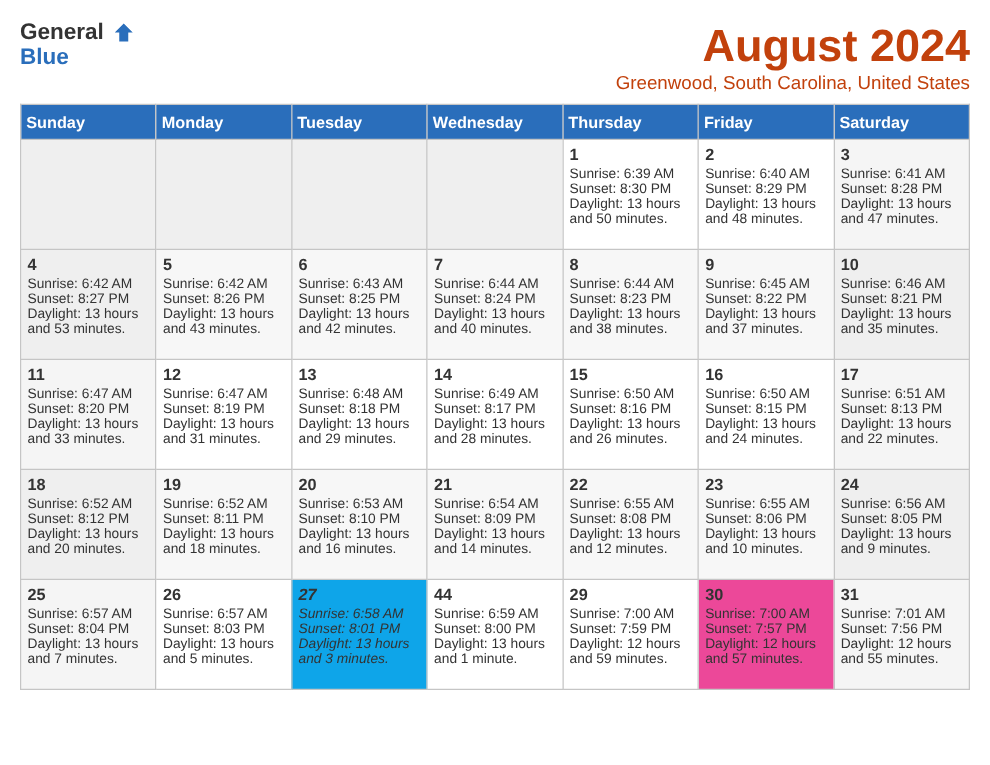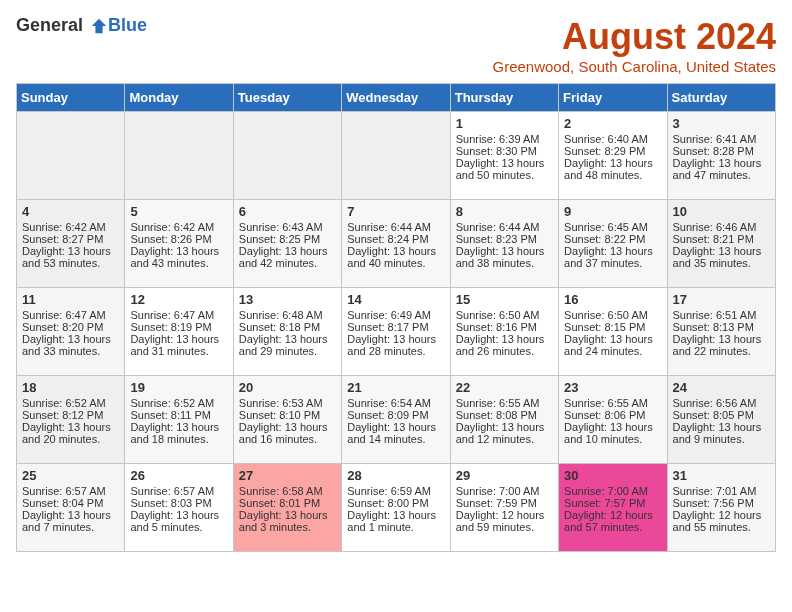--- a/index.html
+++ b/index.html
@@ -18,7 +18,7 @@
     }
     .logo {
       display: flex;
-      flex-direction: row;
+      flex-direction: column;
       font-size: 18px;
       font-weight: bold;
       line-height: 1.1;

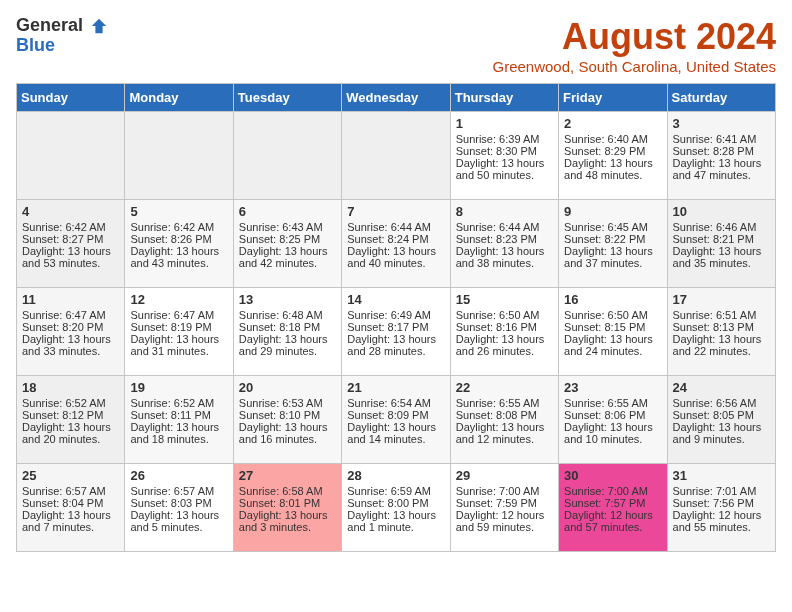--- a/index.html
+++ b/index.html
@@ -149,7 +149,7 @@
       <tr>
         <td style="background-color: rgb(245, 245, 245);"><span class="day-number">25</span><span>Sunrise: 6:57 AM</span><br><span>Sunset: 8:04 PM</span><br><span>Daylight: 13 hours and 7 minutes.</span></td>
         <td style="background-color: rgb(255, 255, 255);"><span class="day-number">26</span><span>Sunrise: 6:57 AM</span><br><span>Sunset: 8:03 PM</span><br><span>Daylight: 13 hours and 5 minutes.</span></td>
-        <td style="background-color: #fca5a5;"><span class="day-number">27</span><span>Sunrise: 6:58 AM</span><br><span>Sunset: 8:01 PM</span><br><span>Daylight: 13 hours and 3 minutes.</span></td>
+        <td style="background-color: #0ea5e9; font-style: italic;"><span class="day-number">27</span><span>Sunrise: 6:58 AM</span><br><span>Sunset: 8:01 PM</span><br><span>Daylight: 13 hours and 3 minutes.</span></td>
         <td style="background-color: rgb(255, 255, 255);"><span class="day-number">28</span><span>Sunrise: 6:59 AM</span><br><span>Sunset: 8:00 PM</span><br><span>Daylight: 13 hours and 1 minute.</span></td>
         <td style="background-color: rgb(255, 255, 255);"><span class="day-number">29</span><span>Sunrise: 7:00 AM</span><br><span>Sunset: 7:59 PM</span><br><span>Daylight: 12 hours and 59 minutes.</span></td>
         <td style="background-color: #ec4899; margin-top: 16px;"><span class="day-number">30</span><span>Sunrise: 7:00 AM</span><br><span>Sunset: 7:57 PM</span><br><span>Daylight: 12 hours and 57 minutes.</span></td>

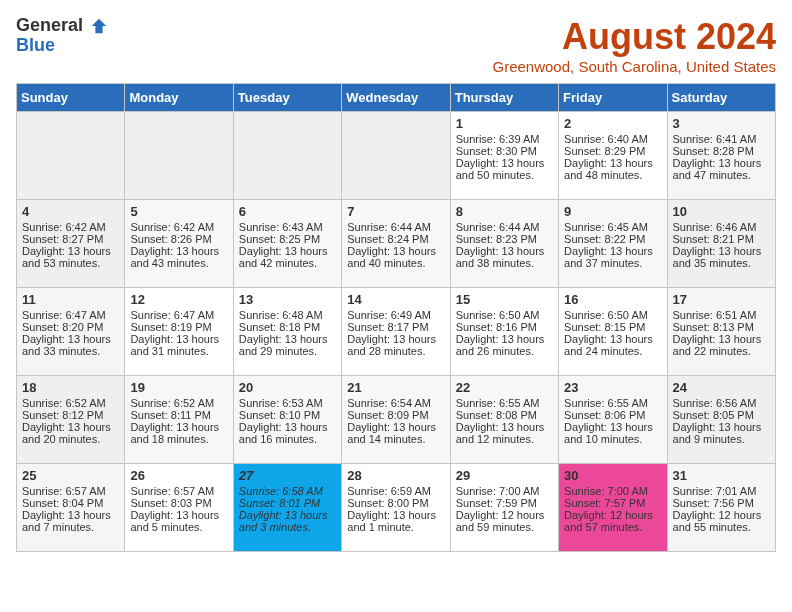--- a/index.html
+++ b/index.html
@@ -150,7 +150,7 @@
         <td style="background-color: rgb(245, 245, 245);"><span class="day-number">25</span><span>Sunrise: 6:57 AM</span><br><span>Sunset: 8:04 PM</span><br><span>Daylight: 13 hours and 7 minutes.</span></td>
         <td style="background-color: rgb(255, 255, 255);"><span class="day-number">26</span><span>Sunrise: 6:57 AM</span><br><span>Sunset: 8:03 PM</span><br><span>Daylight: 13 hours and 5 minutes.</span></td>
         <td style="background-color: #0ea5e9; font-style: italic;"><span class="day-number">27</span><span>Sunrise: 6:58 AM</span><br><span>Sunset: 8:01 PM</span><br><span>Daylight: 13 hours and 3 minutes.</span></td>
-        <td style="background-color: rgb(255, 255, 255);"><span class="day-number">28</span><span>Sunrise: 6:59 AM</span><br><span>Sunset: 8:00 PM</span><br><span>Daylight: 13 hours and 1 minute.</span></td>
+        <td style="background-color: rgb(255, 255, 255);"><span class="day-number">44</span><span>Sunrise: 6:59 AM</span><br><span>Sunset: 8:00 PM</span><br><span>Daylight: 13 hours and 1 minute.</span></td>
         <td style="background-color: rgb(255, 255, 255);"><span class="day-number">29</span><span>Sunrise: 7:00 AM</span><br><span>Sunset: 7:59 PM</span><br><span>Daylight: 12 hours and 59 minutes.</span></td>
         <td style="background-color: #ec4899; margin-top: 16px;"><span class="day-number">30</span><span>Sunrise: 7:00 AM</span><br><span>Sunset: 7:57 PM</span><br><span>Daylight: 12 hours and 57 minutes.</span></td>
         <td style="background-color: rgb(245, 245, 245);"><span class="day-number">31</span><span>Sunrise: 7:01 AM</span><br><span>Sunset: 7:56 PM</span><br><span>Daylight: 12 hours and 55 minutes.</span></td>

